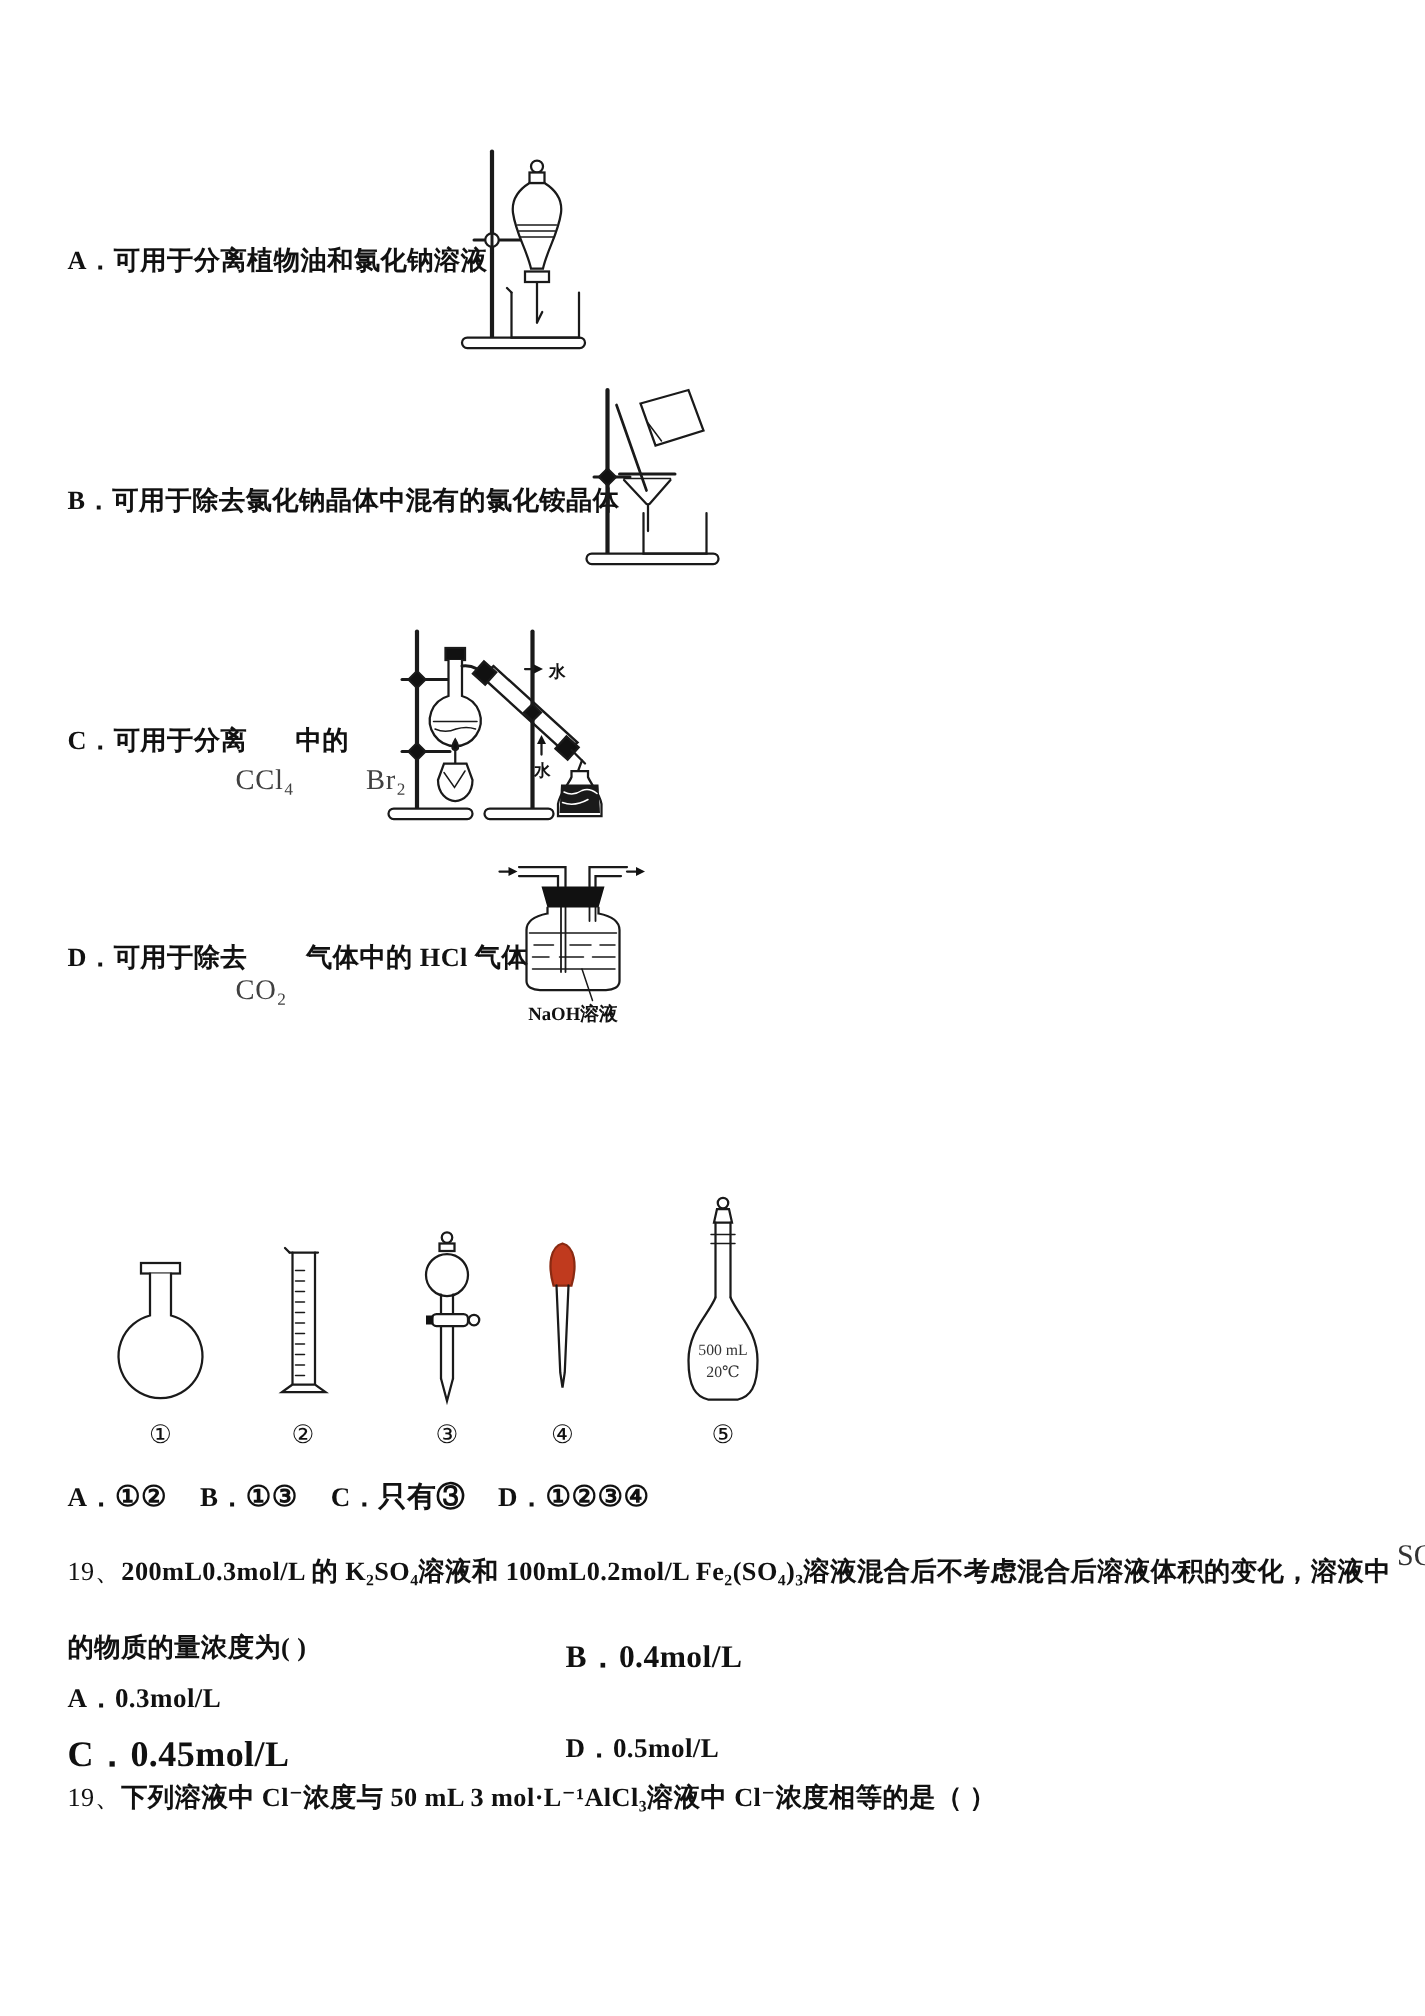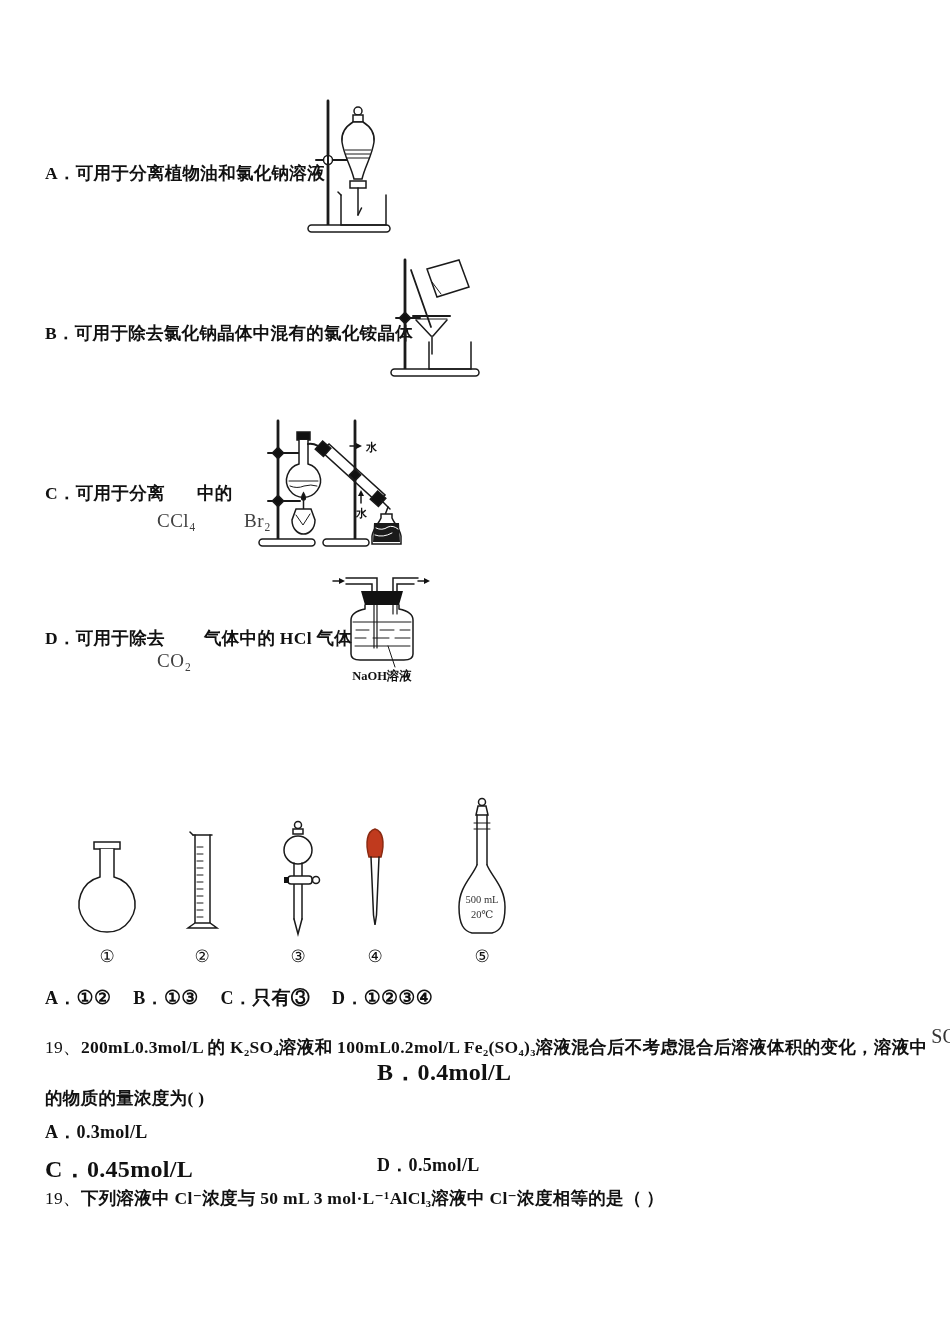--- a/index.html
+++ b/index.html
@@ -277,7 +277,7 @@
   <div class="abs qtext" style="left:45px; top:1120px; font-size:18px;">
     <span>A．</span><span>0.3mol/L</span>
   </div>
-  <div class="abs qtext" style="left:377px; top:1056px; font-size:24px;">
+  <div class="abs qtext" style="left:377px; top:1090px; font-size:21px;">
     <span>B．</span><span>0.4mol/L</span>
   </div>
   <div class="abs qtext" style="left:45px; top:1153px; font-size:24px;">

